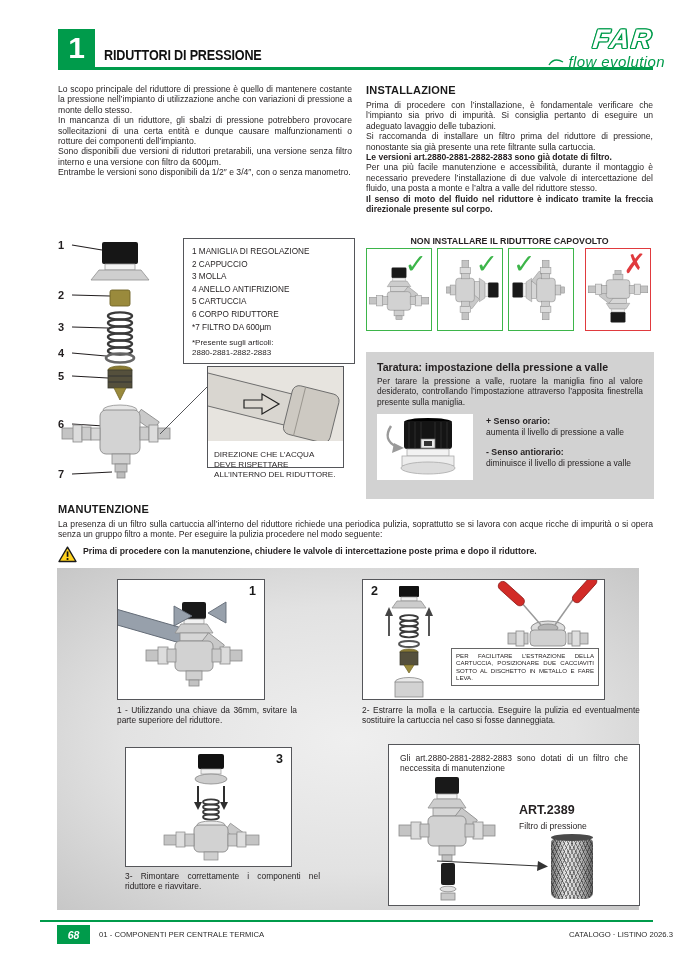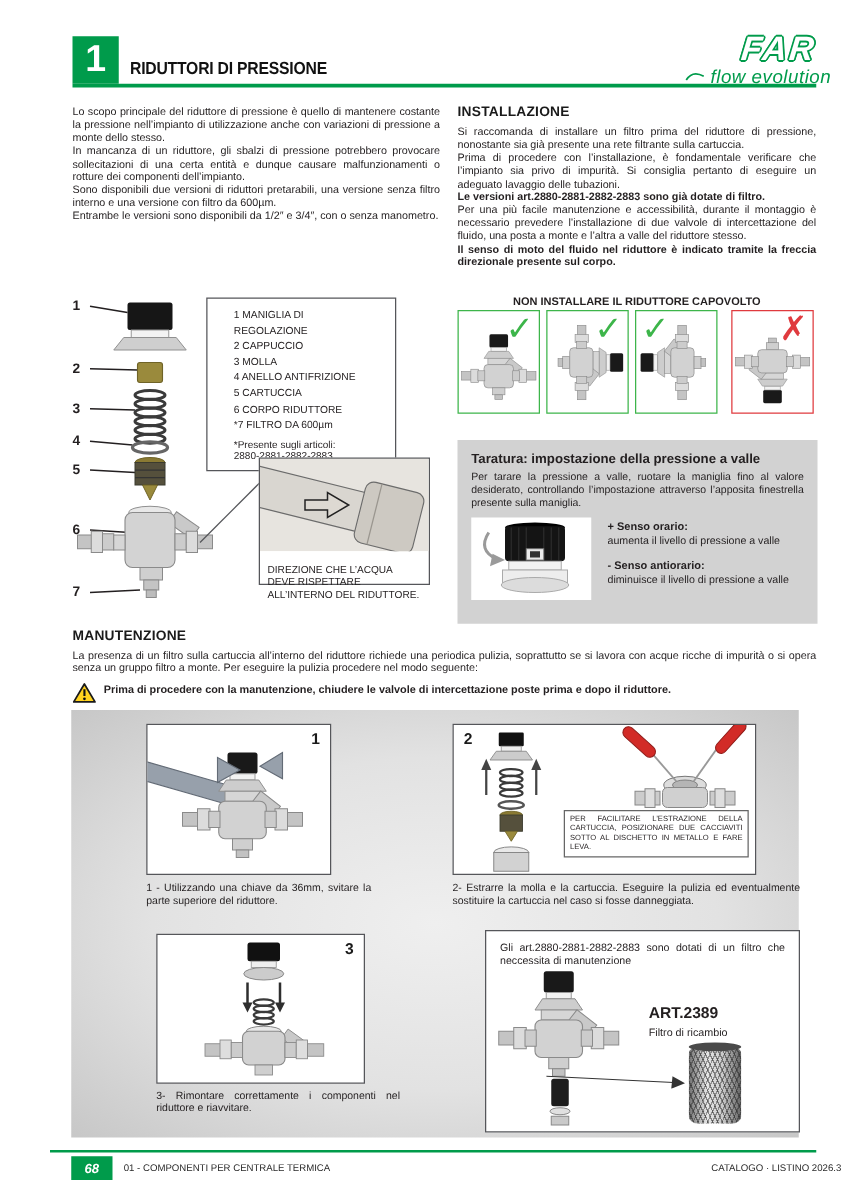--- a/index.html
+++ b/index.html
@@ -92,8 +92,8 @@
 <div class="abs" style="left:366px;top:84px;width:287px;">
   <div class="h-sec">INSTALLAZIONE</div>
   <div class="jtxt">
+    <p>Prima di procedere con l’installazione, è fondamentale verificare che l’impianto sia privo di impurità. Si consiglia pertanto di eseguire un adeguato lavaggio delle tubazioni.</p>
     <p>Si raccomanda di installare un filtro prima del riduttore di pressione, nonostante sia già presente una rete filtrante sulla cartuccia.</p>
-    <p>Prima di procedere con l’installazione, è fondamentale verificare che l’impianto sia privo di impurità. Si consiglia pertanto di eseguire un adeguato lavaggio delle tubazioni.</p>
     <p class="b">Le versioni art.2880-2881-2882-2883 sono già dotate di filtro.</p>
     <p>Per una più facile manutenzione e accessibilità, durante il montaggio è necessario prevedere l’installazione di due valvole di intercettazione del fluido, una posta a monte e l’altra a valle del riduttore stesso.</p>
     <p class="b">Il senso di moto del fluido nel riduttore è indicato tramite la freccia direzionale presente sul corpo.</p>

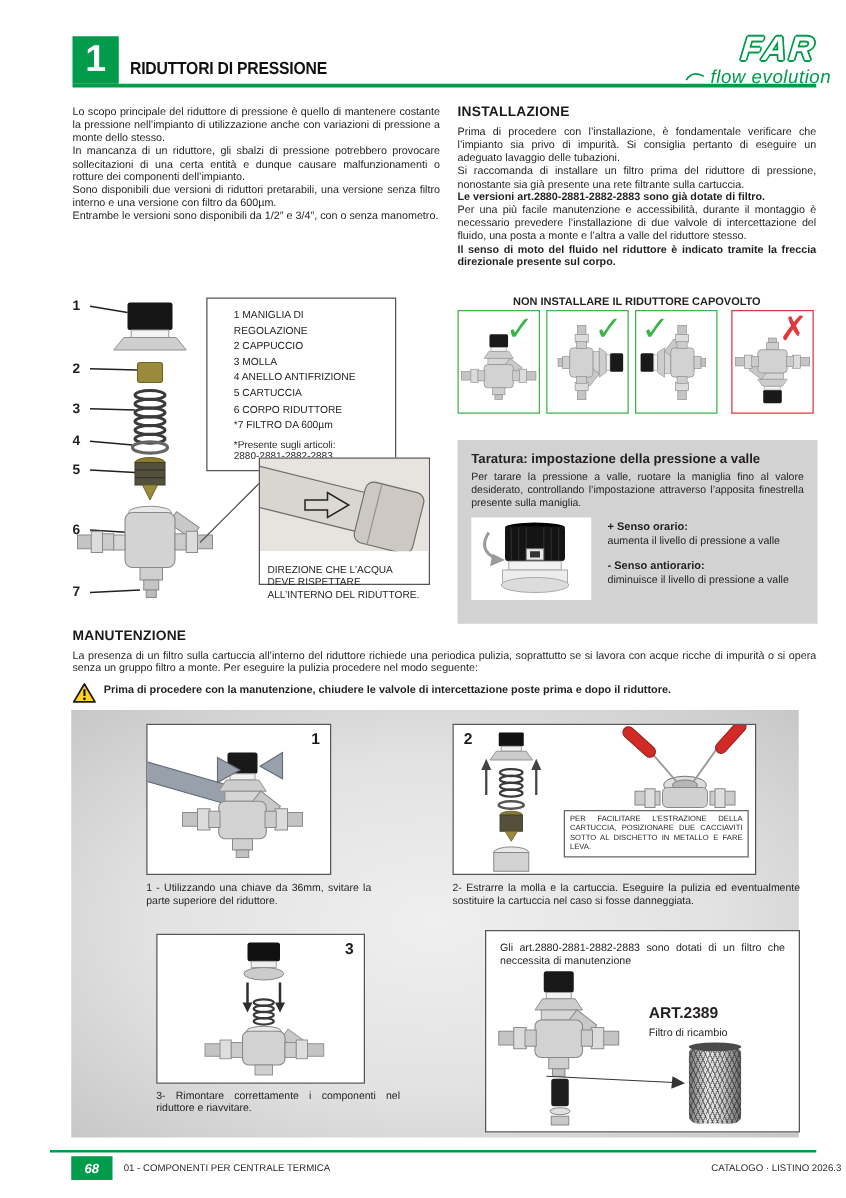--- a/index.html
+++ b/index.html
@@ -152,7 +152,7 @@
 <div class="abs callout" style="left:58px;top:418px">6</div>
 <div class="abs callout" style="left:58px;top:468px">7</div>
 
-<div class="abs box-bd" style="left:165px;top:238px;width:152px;padding:7px 21px 6px;">
+<div class="abs box-bd" style="left:183px;top:238px;width:172px;padding:7px 8px 6px;">
   <div style="font-size:8.2px;line-height:12.6px;">
     <div>1  MANIGLIA DI REGOLAZIONE</div>
     <div>2  CAPPUCCIO</div>

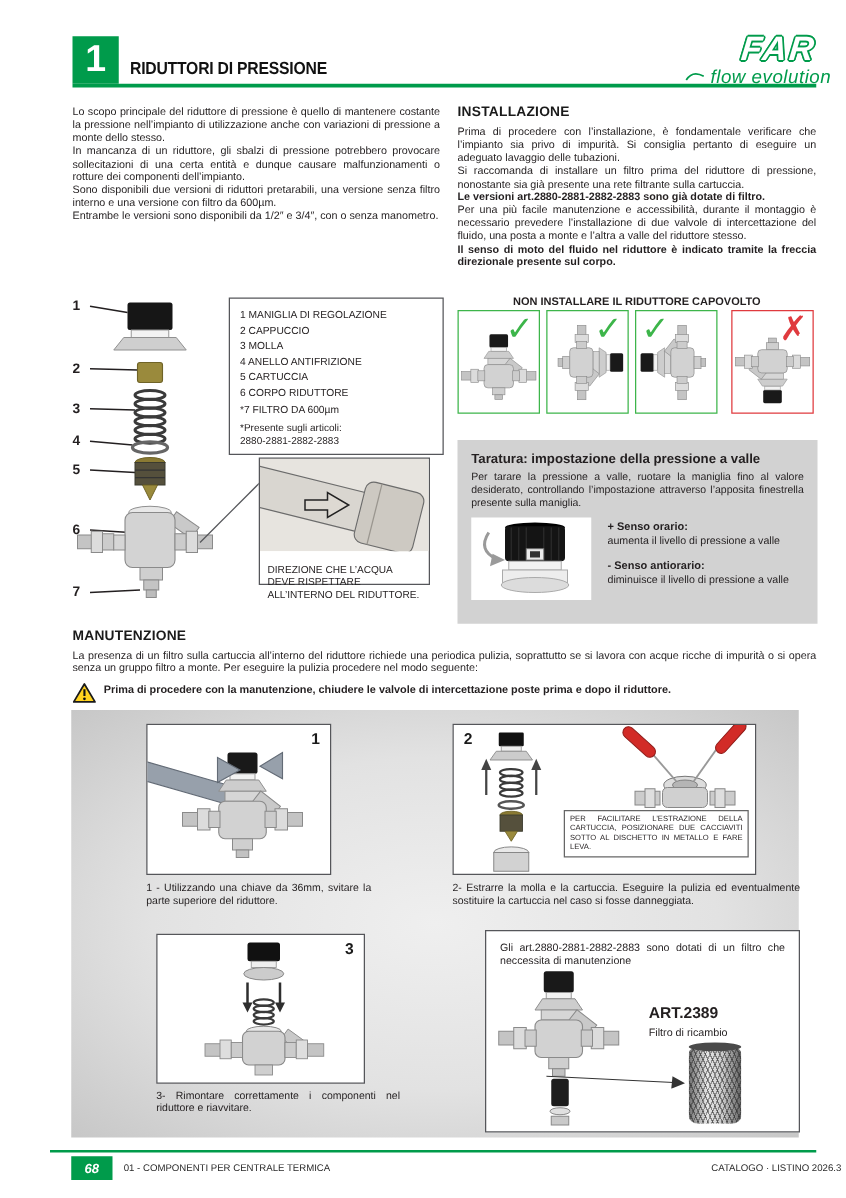--- a/index.html
+++ b/index.html
@@ -359,7 +359,7 @@
     <rect x="46" y="118" width="14" height="7" fill="#c9c9c9" stroke="#888" stroke-width="0.8"></rect>
   </svg>
   <div class="b" style="position:absolute;left:130px;top:58px;font-size:12.5px">ART.2389</div>
-  <div style="position:absolute;left:130px;top:76px;font-size:8.6px">Filtro di ricambio</div>
+  <div style="position:absolute;left:130px;top:76px;font-size:8.6px">Filtro di pressione</div>
   <div class="mesh" style="left:162px;top:92px;width:42px;height:62px;"></div>
   <svg class="abs" style="left:48px;top:108px" width="112" height="18">
     <line x1="0" y1="8" x2="102" y2="13" stroke="#333" stroke-width="1"></line>

